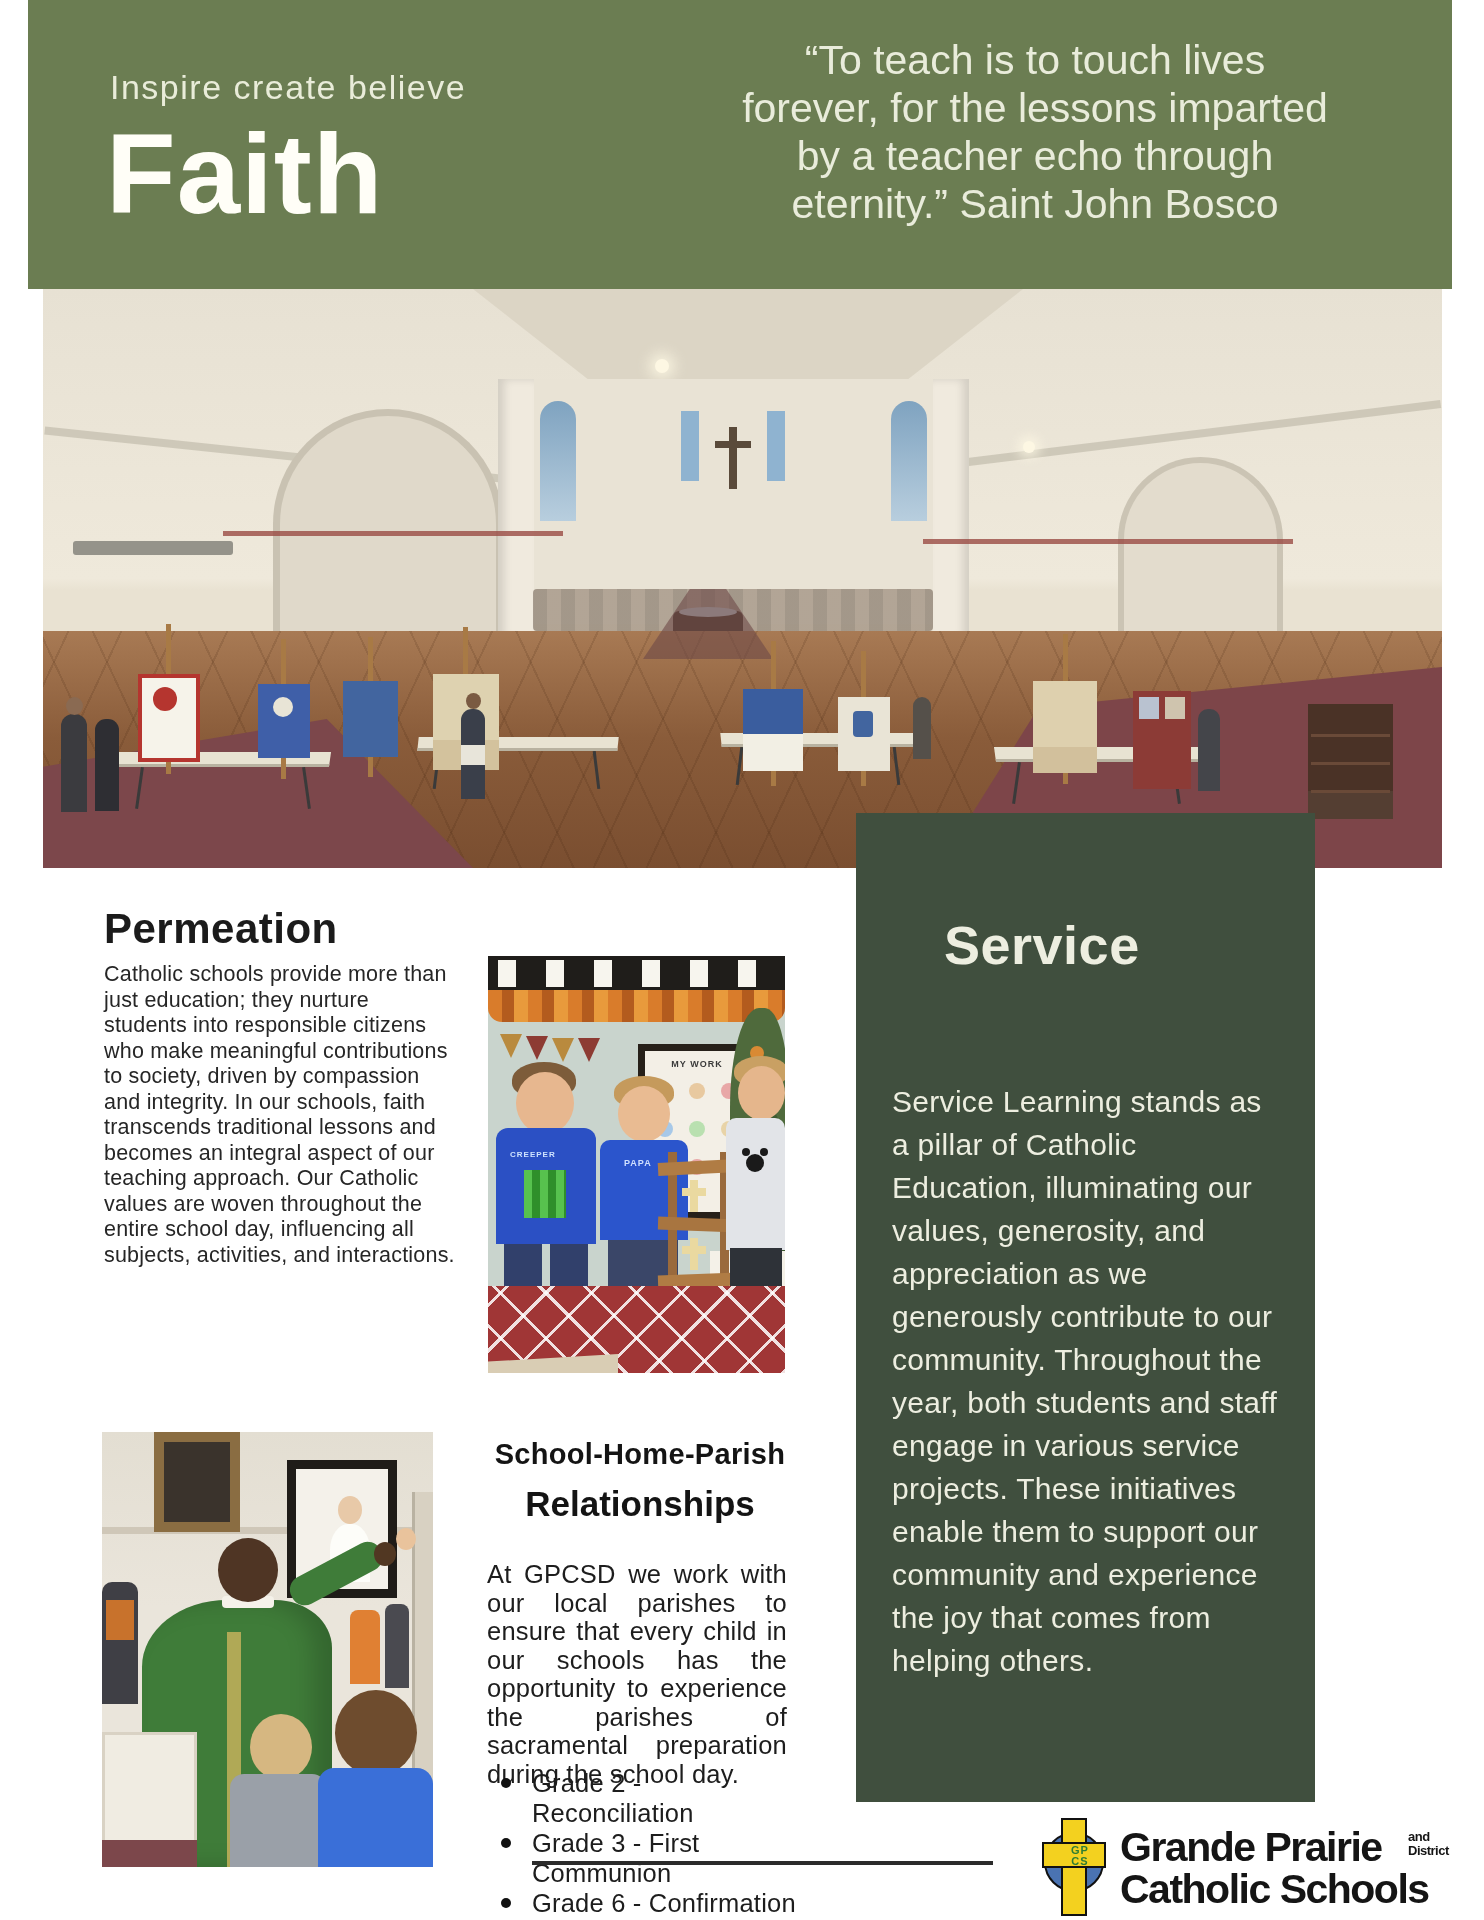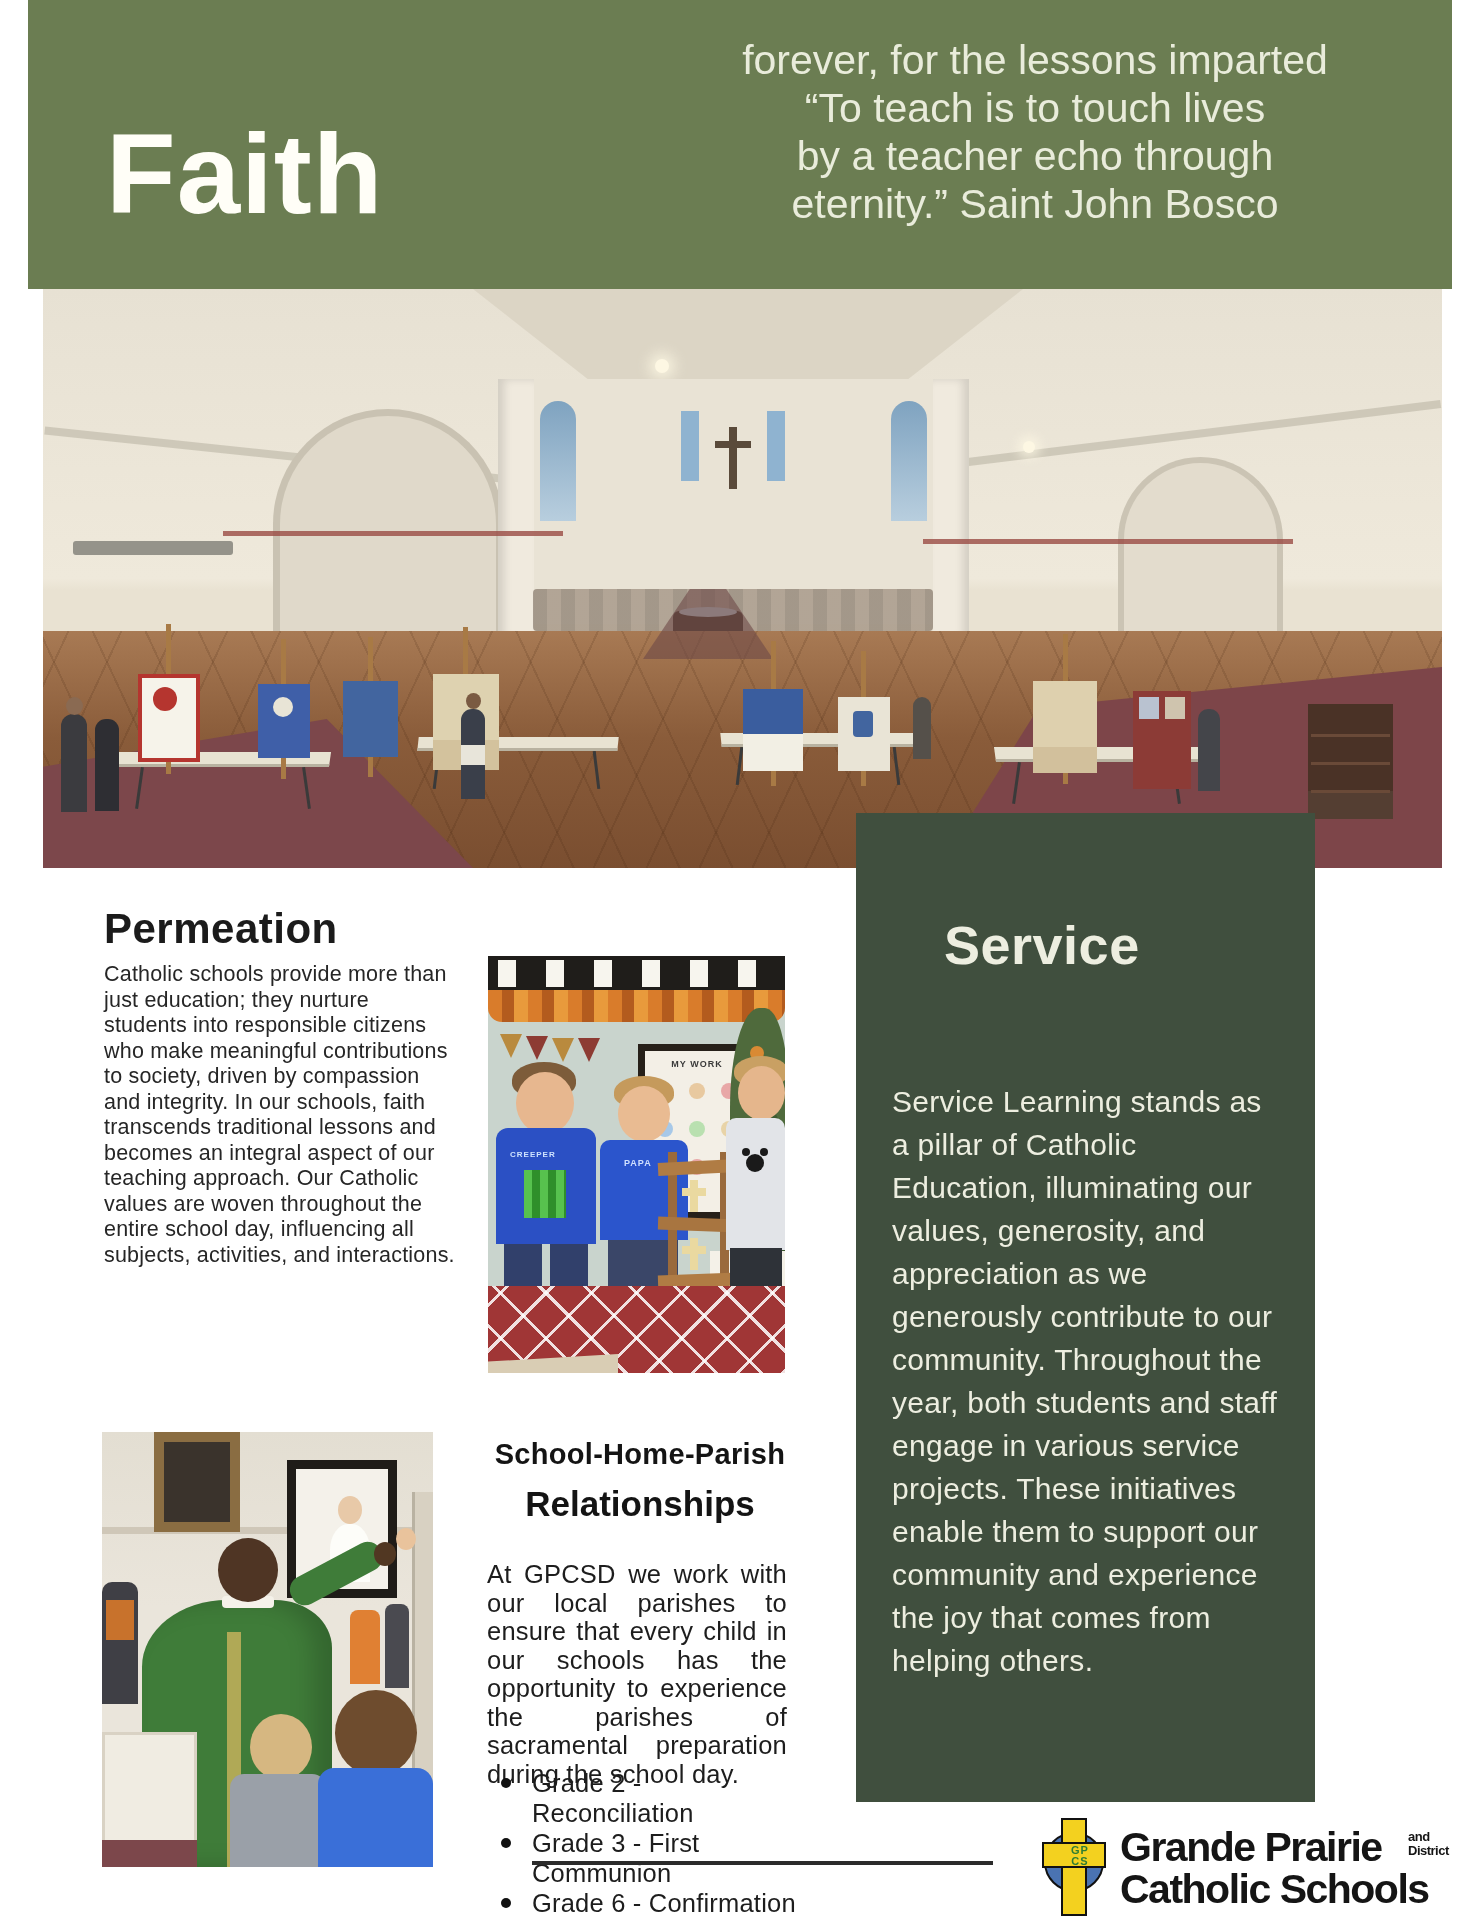--- a/index.html
+++ b/index.html
@@ -58,6 +58,7 @@
 <div class="page">
 
   <div class="abs banner">
+    <div class="abs tagline">Inspire create believe</div>
     <div class="abs main-title">Faith</div>
     <div class="abs quote">
       <div>forever, for the lessons imparted</div>

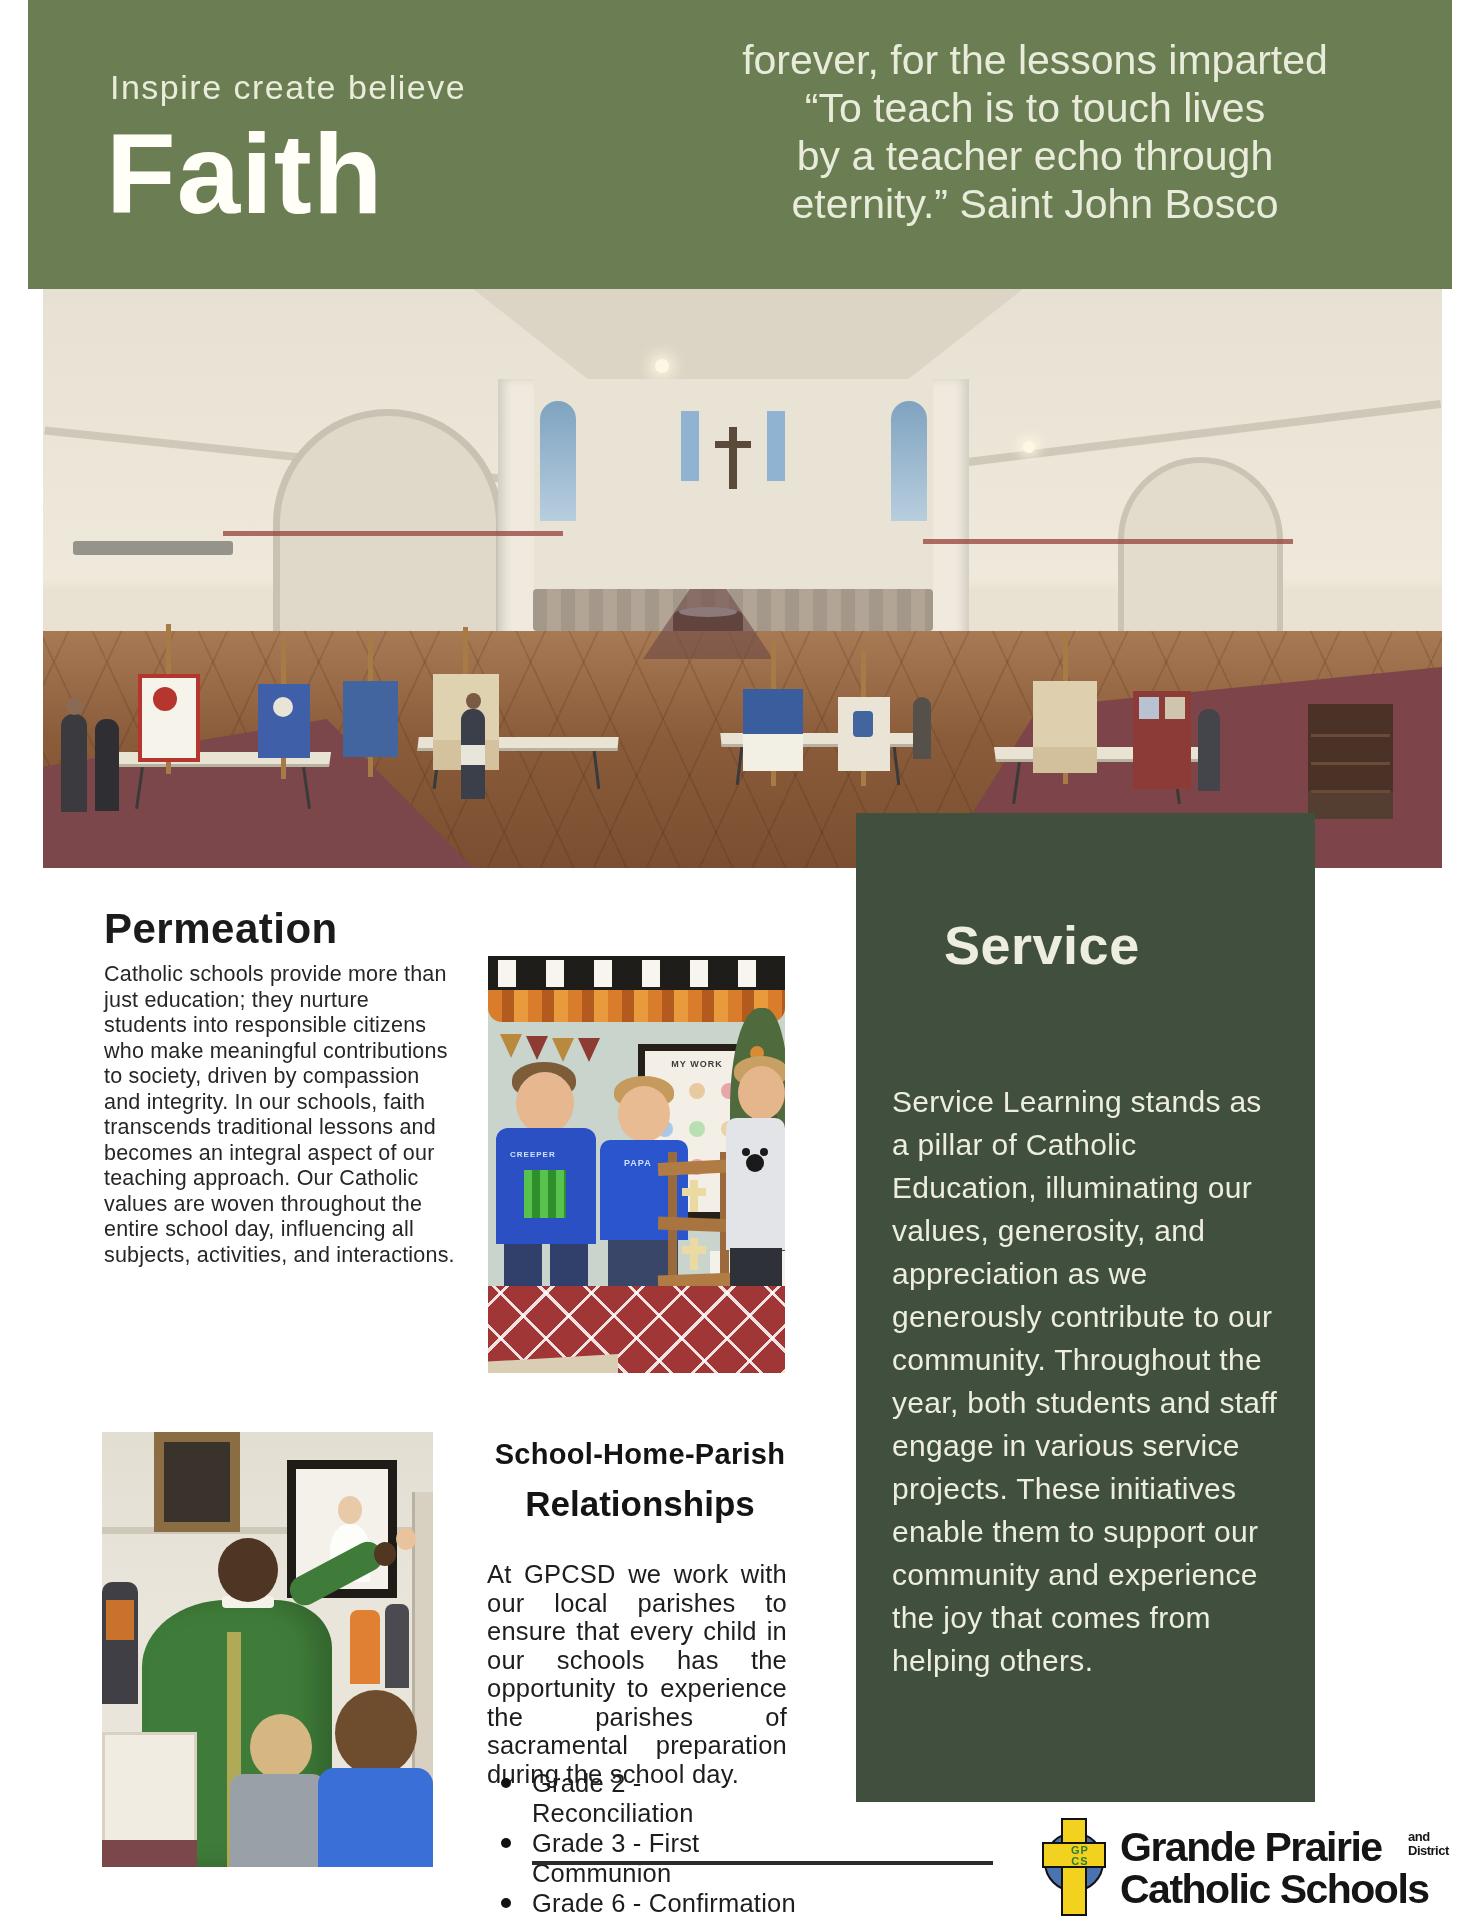--- a/index.html
+++ b/index.html
@@ -61,8 +61,8 @@
     <div class="abs tagline">Inspire create believe</div>
     <div class="abs main-title">Faith</div>
     <div class="abs quote">
+      <div>“To teach is to touch lives</div>
       <div>forever, for the lessons imparted</div>
-      <div>“To teach is to touch lives</div>
       <div>by a teacher echo through</div>
       <div>eternity.” Saint John Bosco</div>
     </div>

